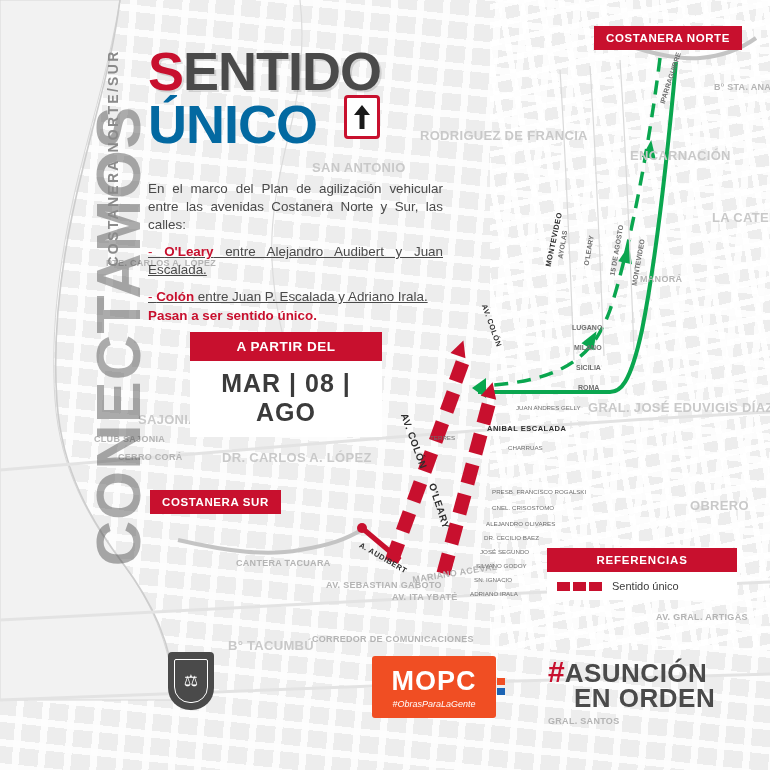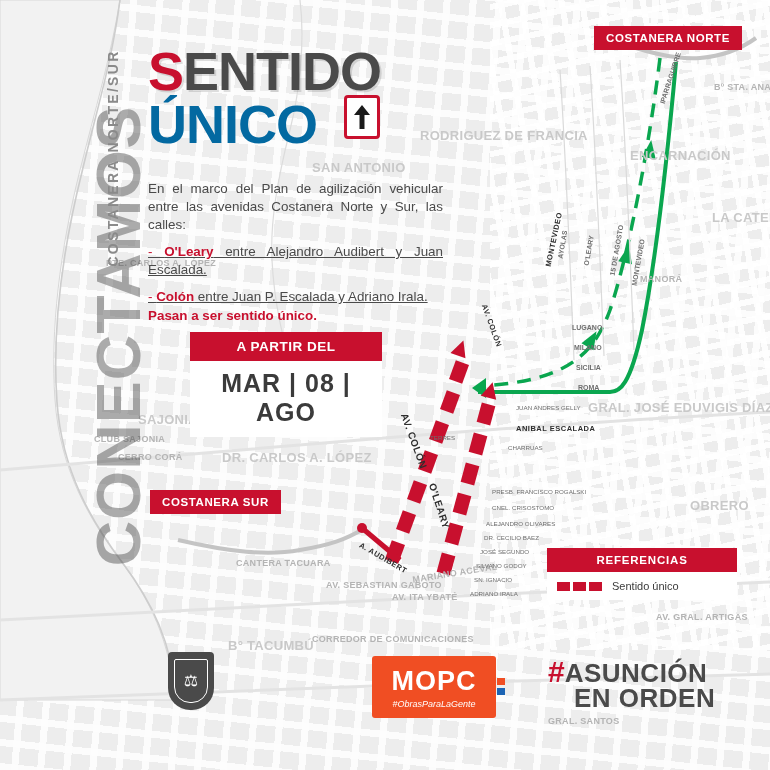--- a/index.html
+++ b/index.html
@@ -304,7 +304,7 @@
   <div class="cross-street" style="left:476px; top:562px;">SILVANO GODOY</div>
   <div class="cross-street" style="left:474px; top:576px;">SN. IGNACIO</div>
   <div class="cross-street" style="left:470px; top:590px;">ADRIANO IRALA</div>
-  <div class="route-label small" style="left:516px; top:424px; color:#2e2e2e;">ANIBAL ESCALADA</div>
+  <div class="route-label small" style="left:487px; top:424px; color:#2e2e2e;">ANIBAL ESCALADA</div>
   <div class="cross-street" style="left:430px; top:434px;">TERRES</div>
 
   <div class="route-label" style="left:404px; top:408px; transform:rotate(70deg);">AV. COLÓN</div>

